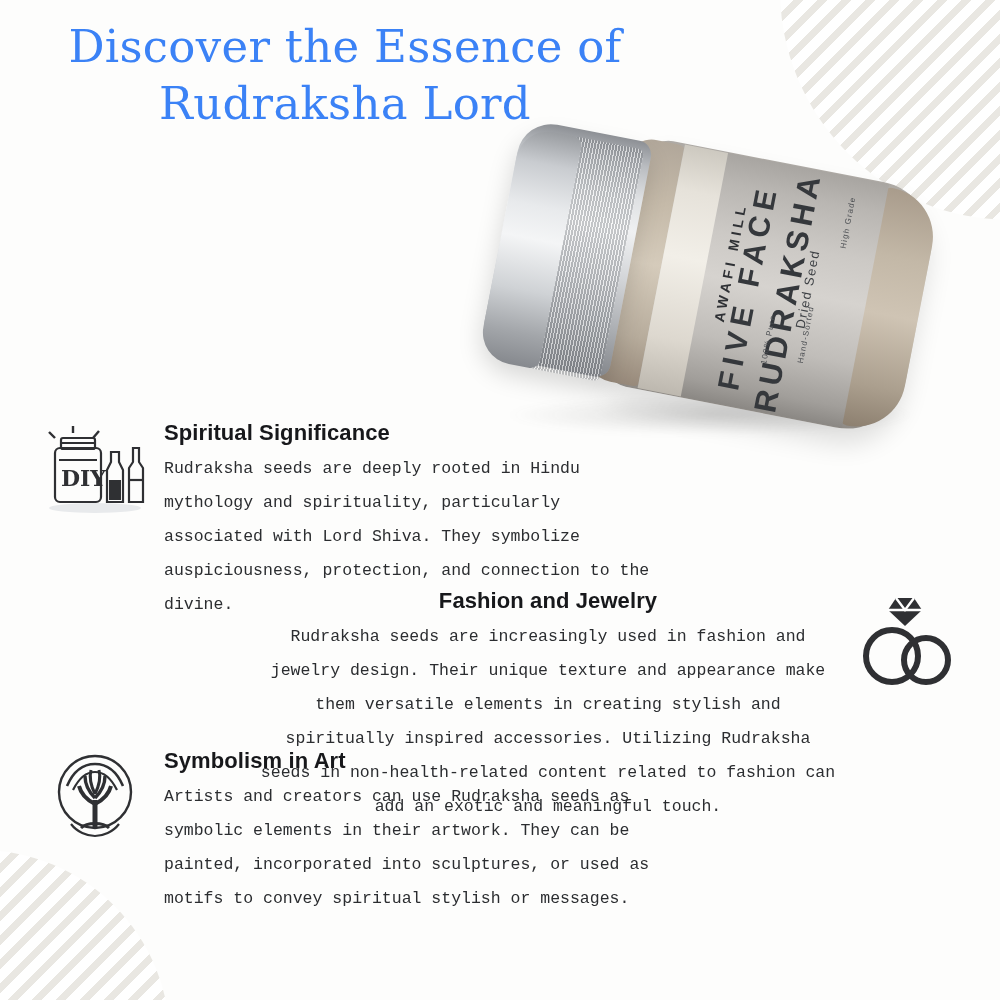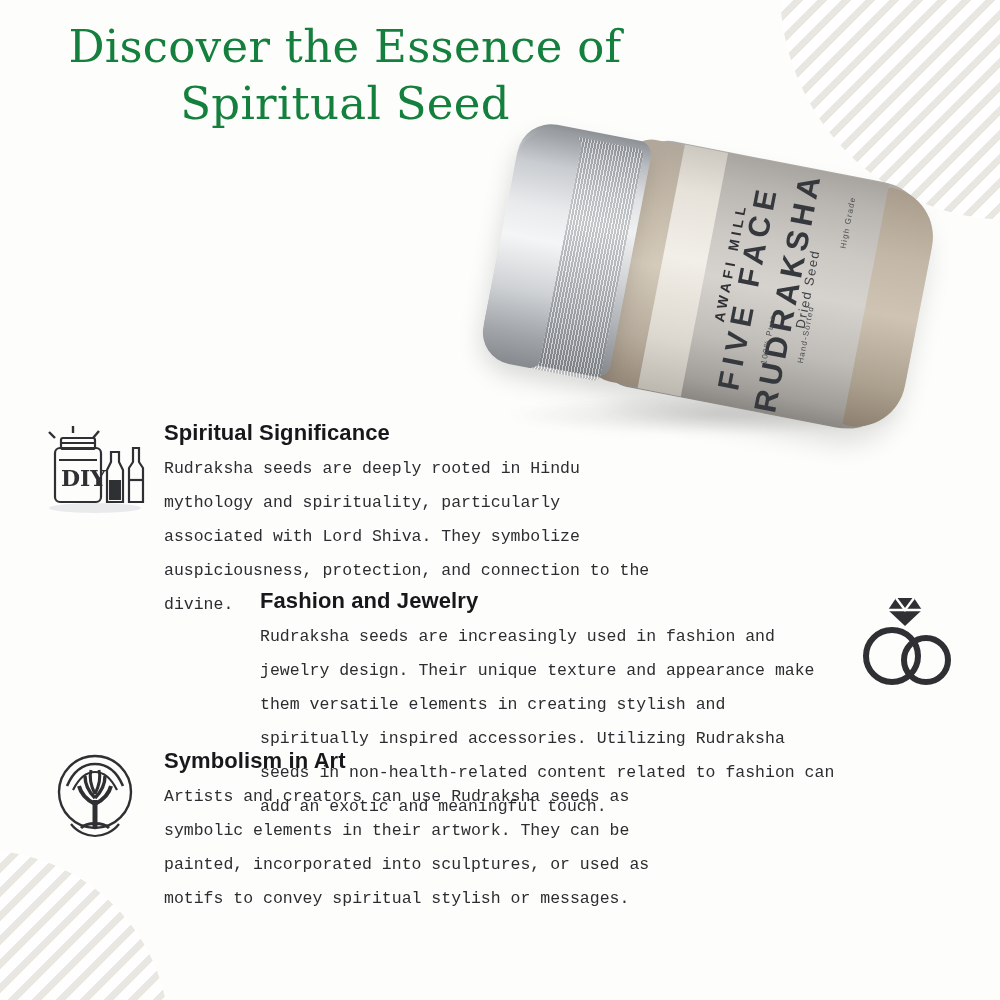--- a/index.html
+++ b/index.html
@@ -52,7 +52,7 @@
     font-size: 45px;
     line-height: 57px;
     letter-spacing: 0.3px;
-    color: #15803d;
+    color: #3b82f6;
     font-weight: 400;
   }
 

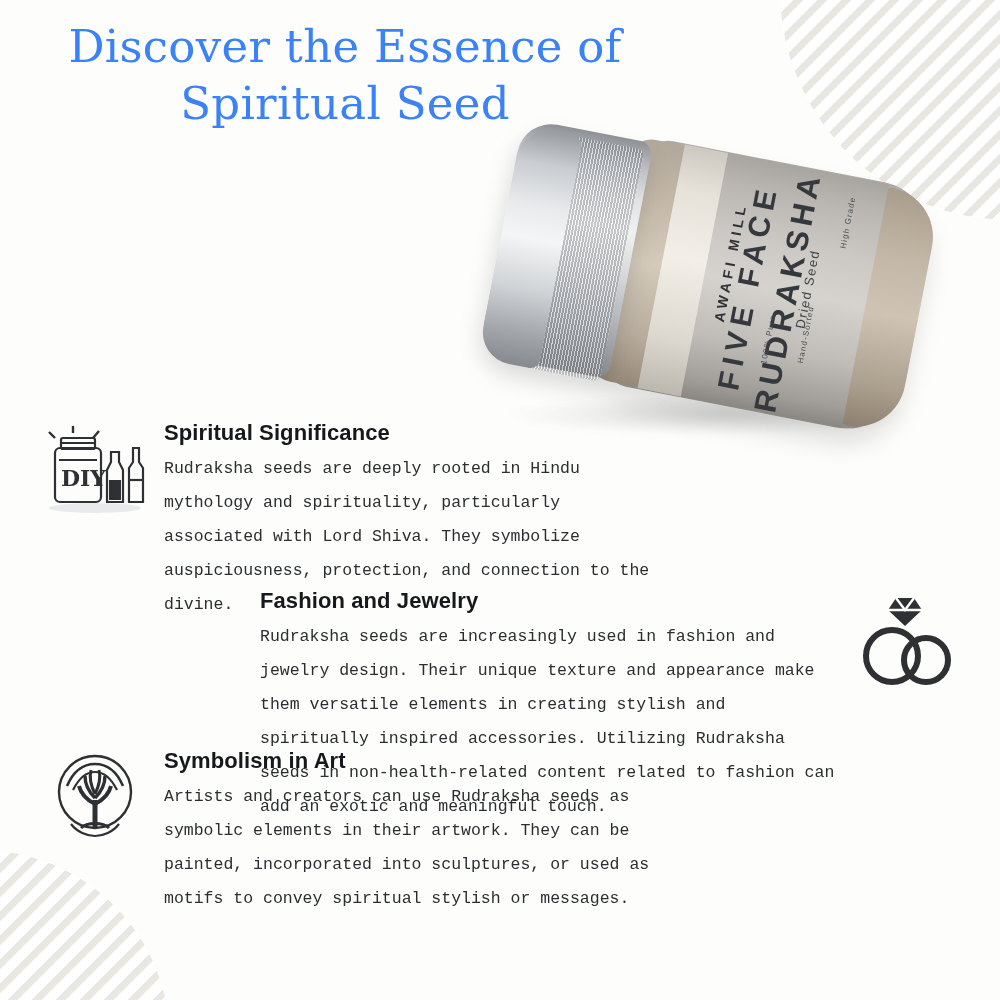--- a/index.html
+++ b/index.html
@@ -271,7 +271,7 @@
 
   <div class="title-block">
     <div class="title-line">Discover the Essence of</div>
-    <div class="title-line">Spiritual Seed</div>
+    <div class="title-line">Rudraksha Lord</div>
   </div>
 
   <div class="product">

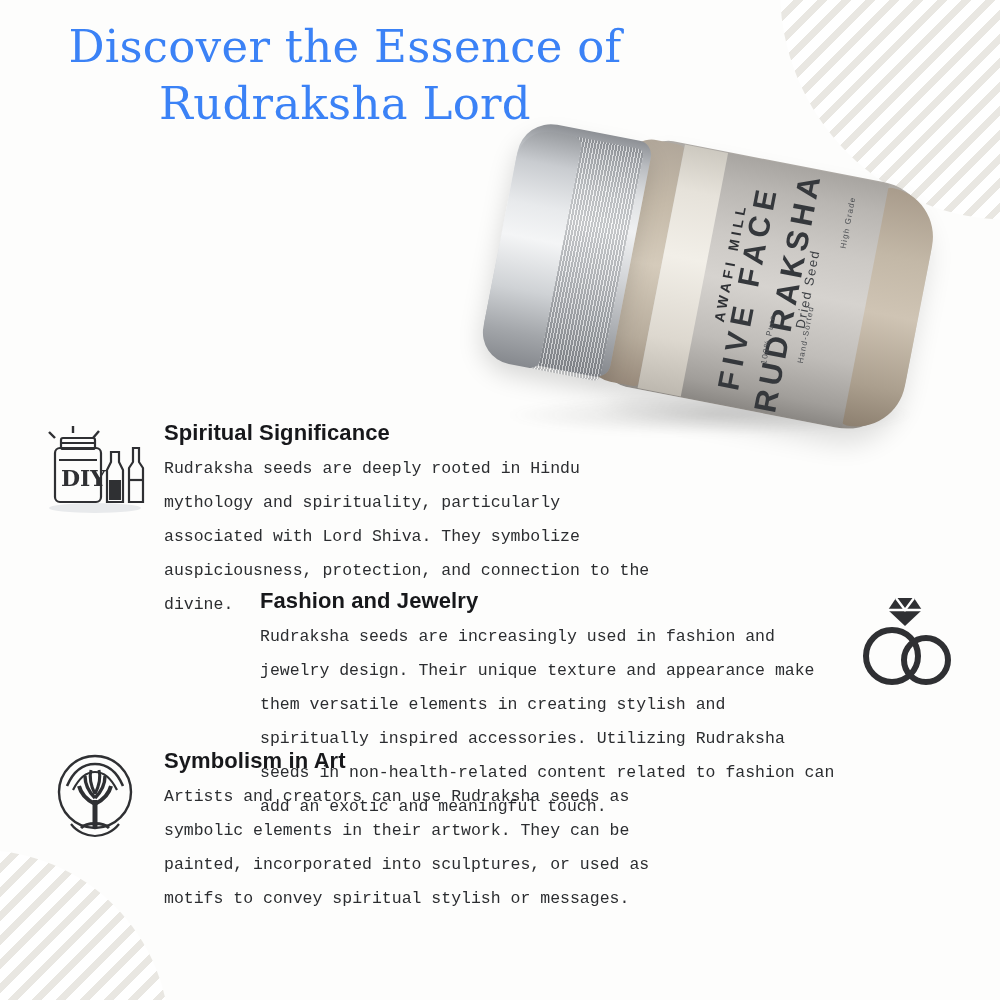--- a/index.html
+++ b/index.html
@@ -256,7 +256,7 @@
     left: 260px; top: 588px; width: 700px;
     flex-direction: row-reverse;
   }
-  #feature-fashion .text-wrap { text-align: left; }
+  #feature-fashion .text-wrap { text-align: center; }
   #feature-symbolism { left: 40px; top: 748px; width: 620px; }
 
   .icon-svg { display: block; }

